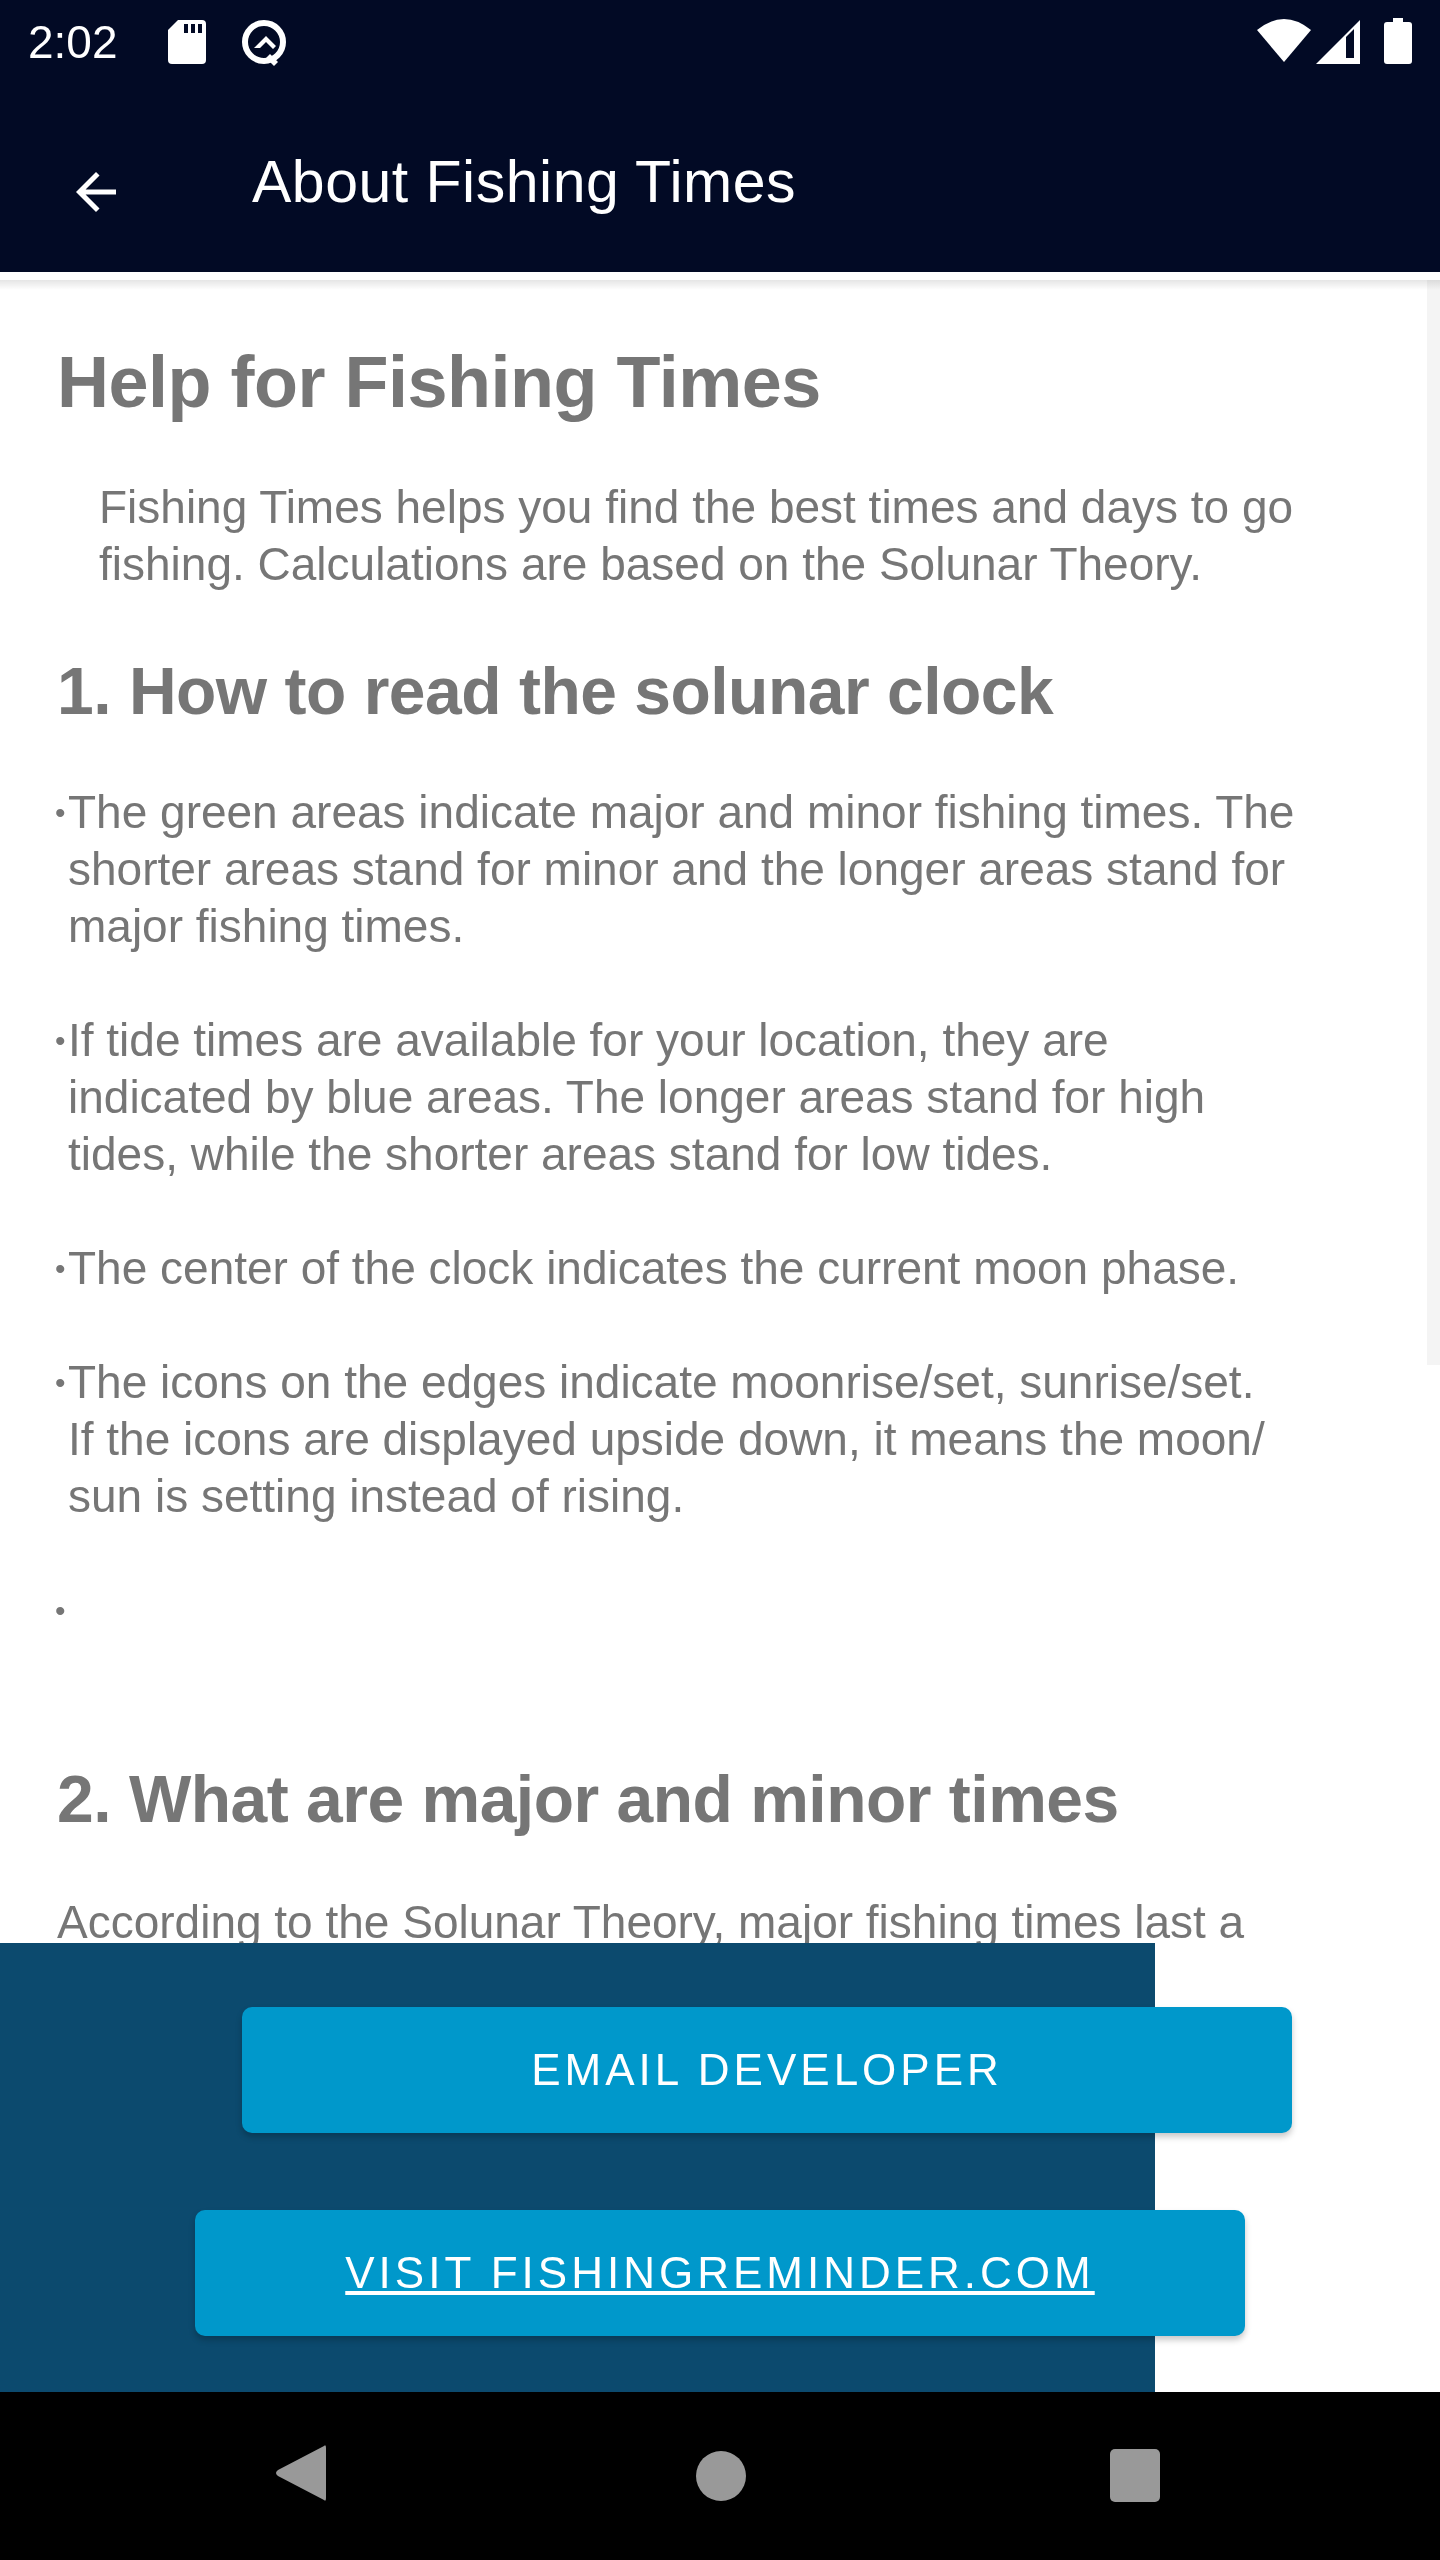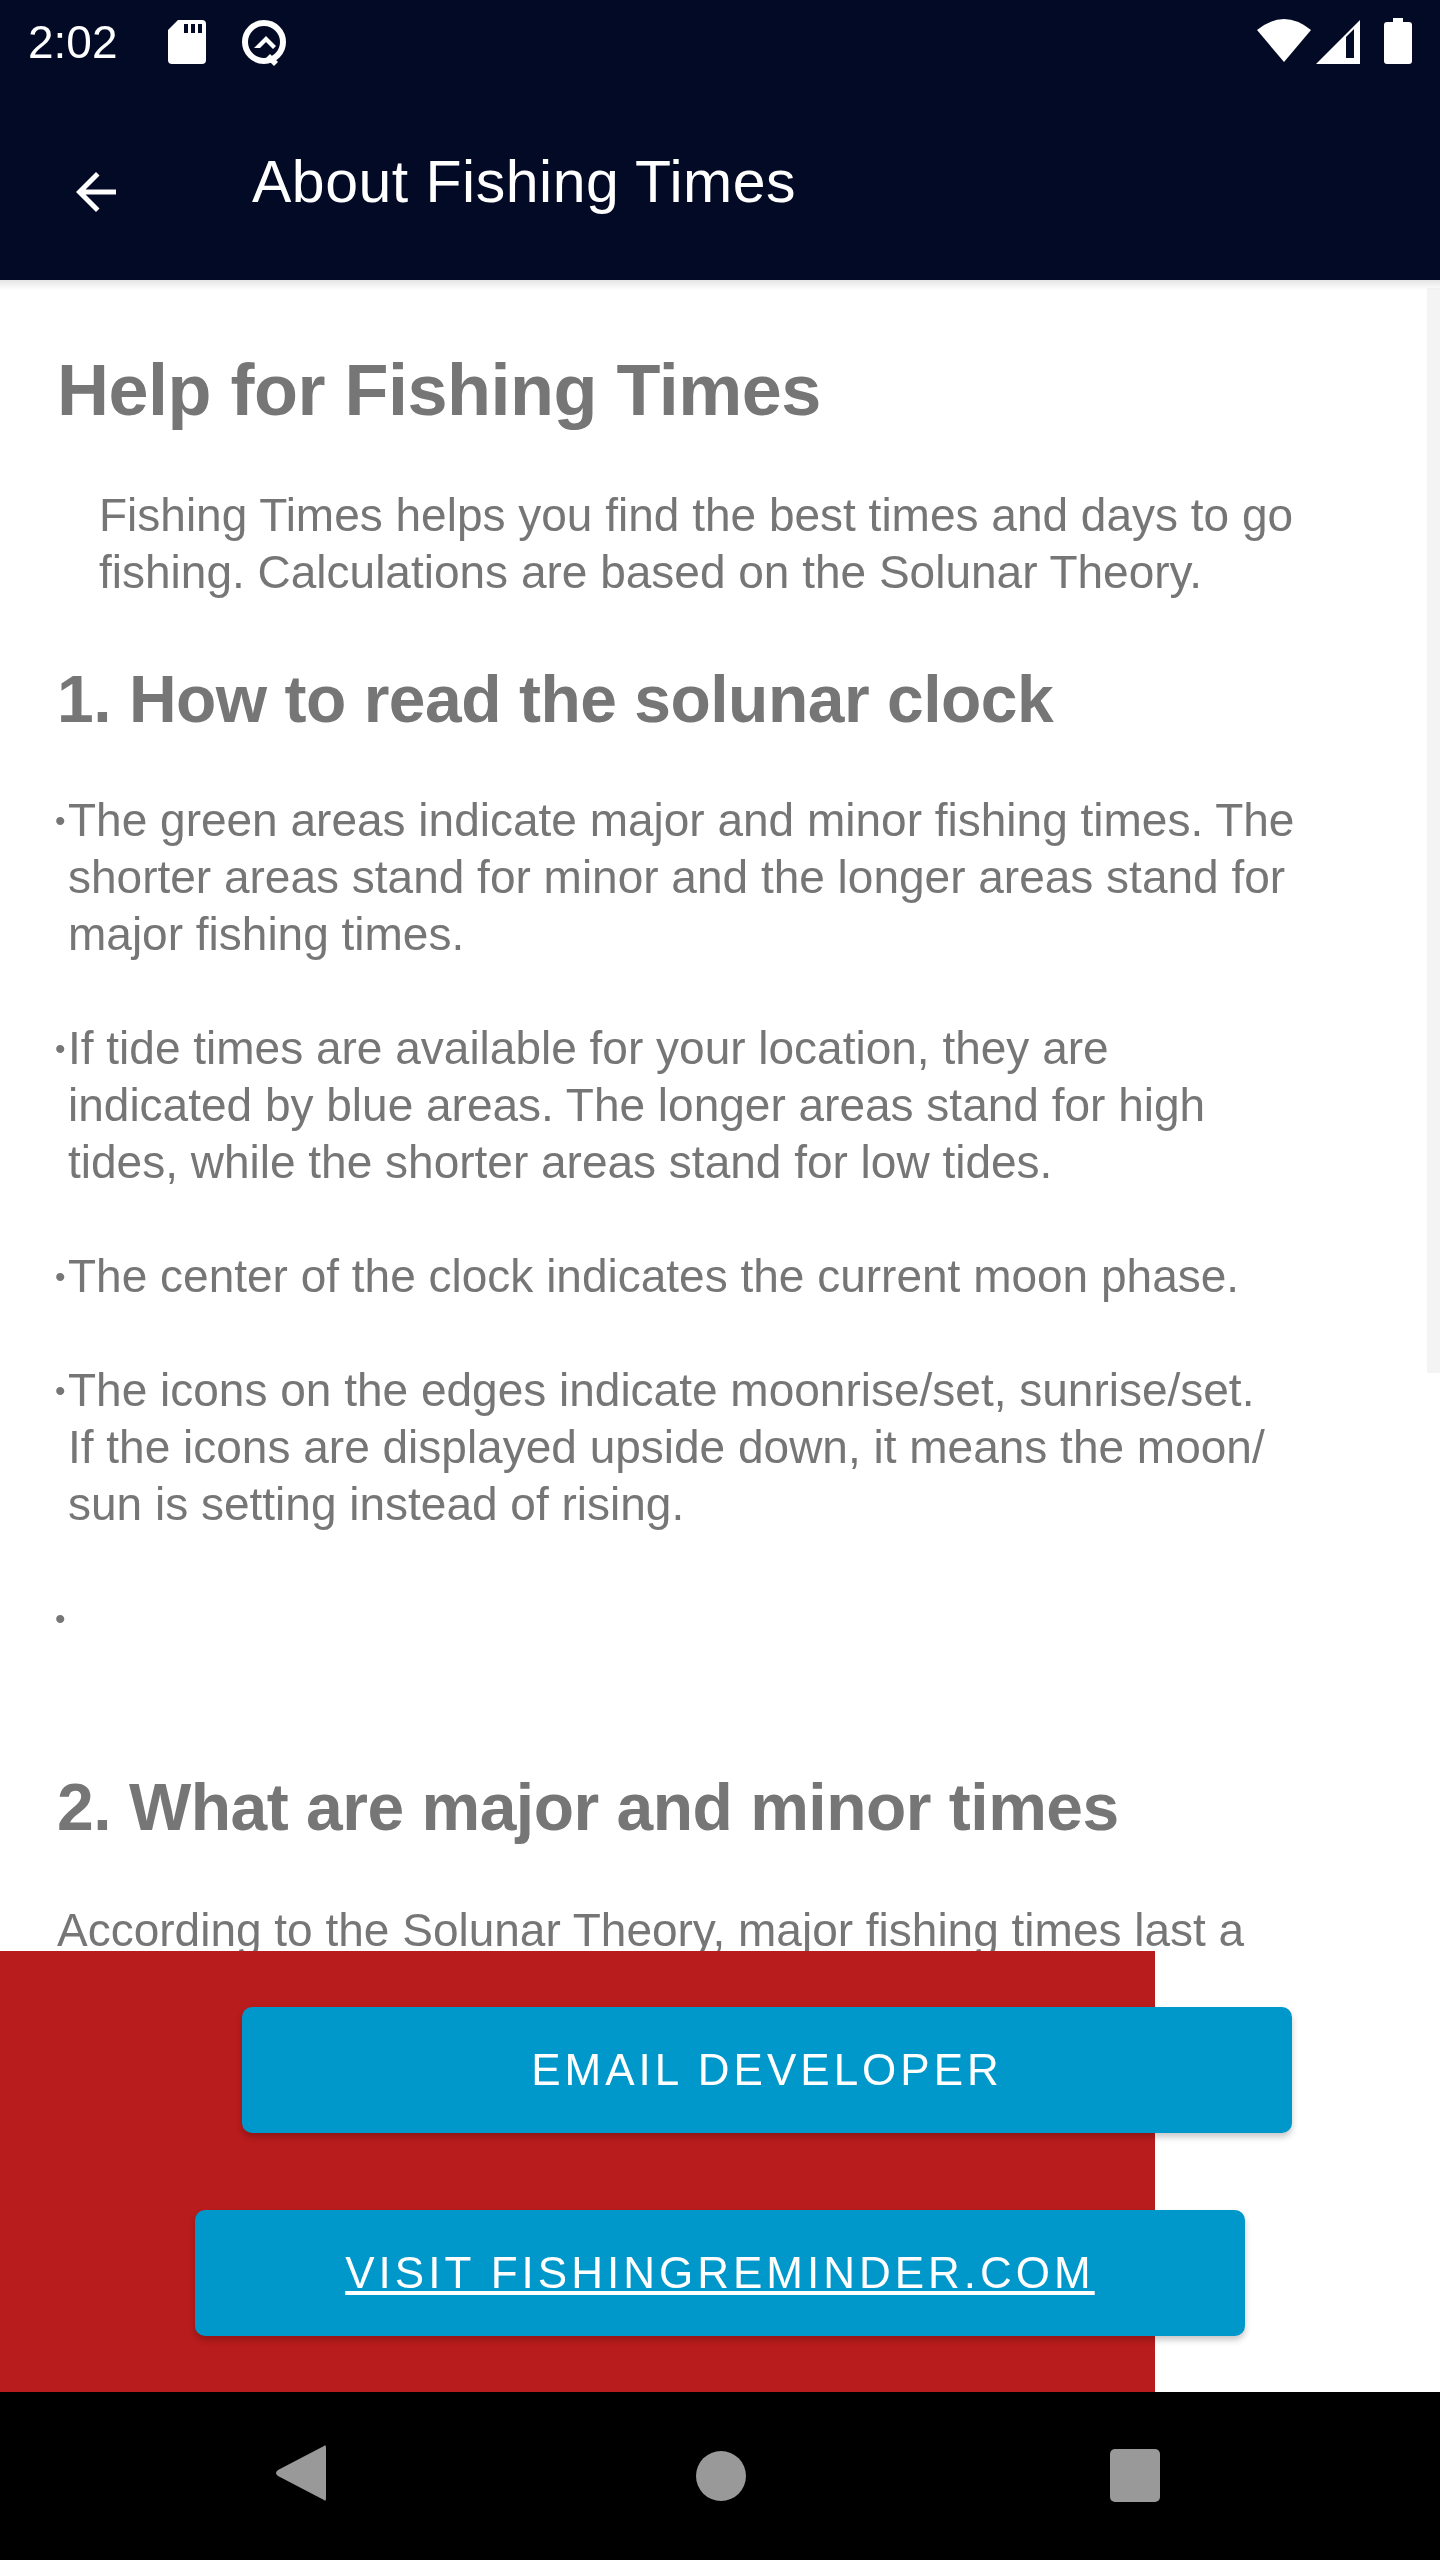--- a/index.html
+++ b/index.html
@@ -8,7 +8,7 @@
       background: #ffffff;
       font-family: "Liberation Sans", "DejaVu Sans", sans-serif;
     }
-    .screen { position: relative; width: 1155px; height: 2560px; background: #b91c1c; }
+    .screen { position: relative; width: 1155px; height: 2560px; background: #0c4a6e; }
 
     
     .status-bar {

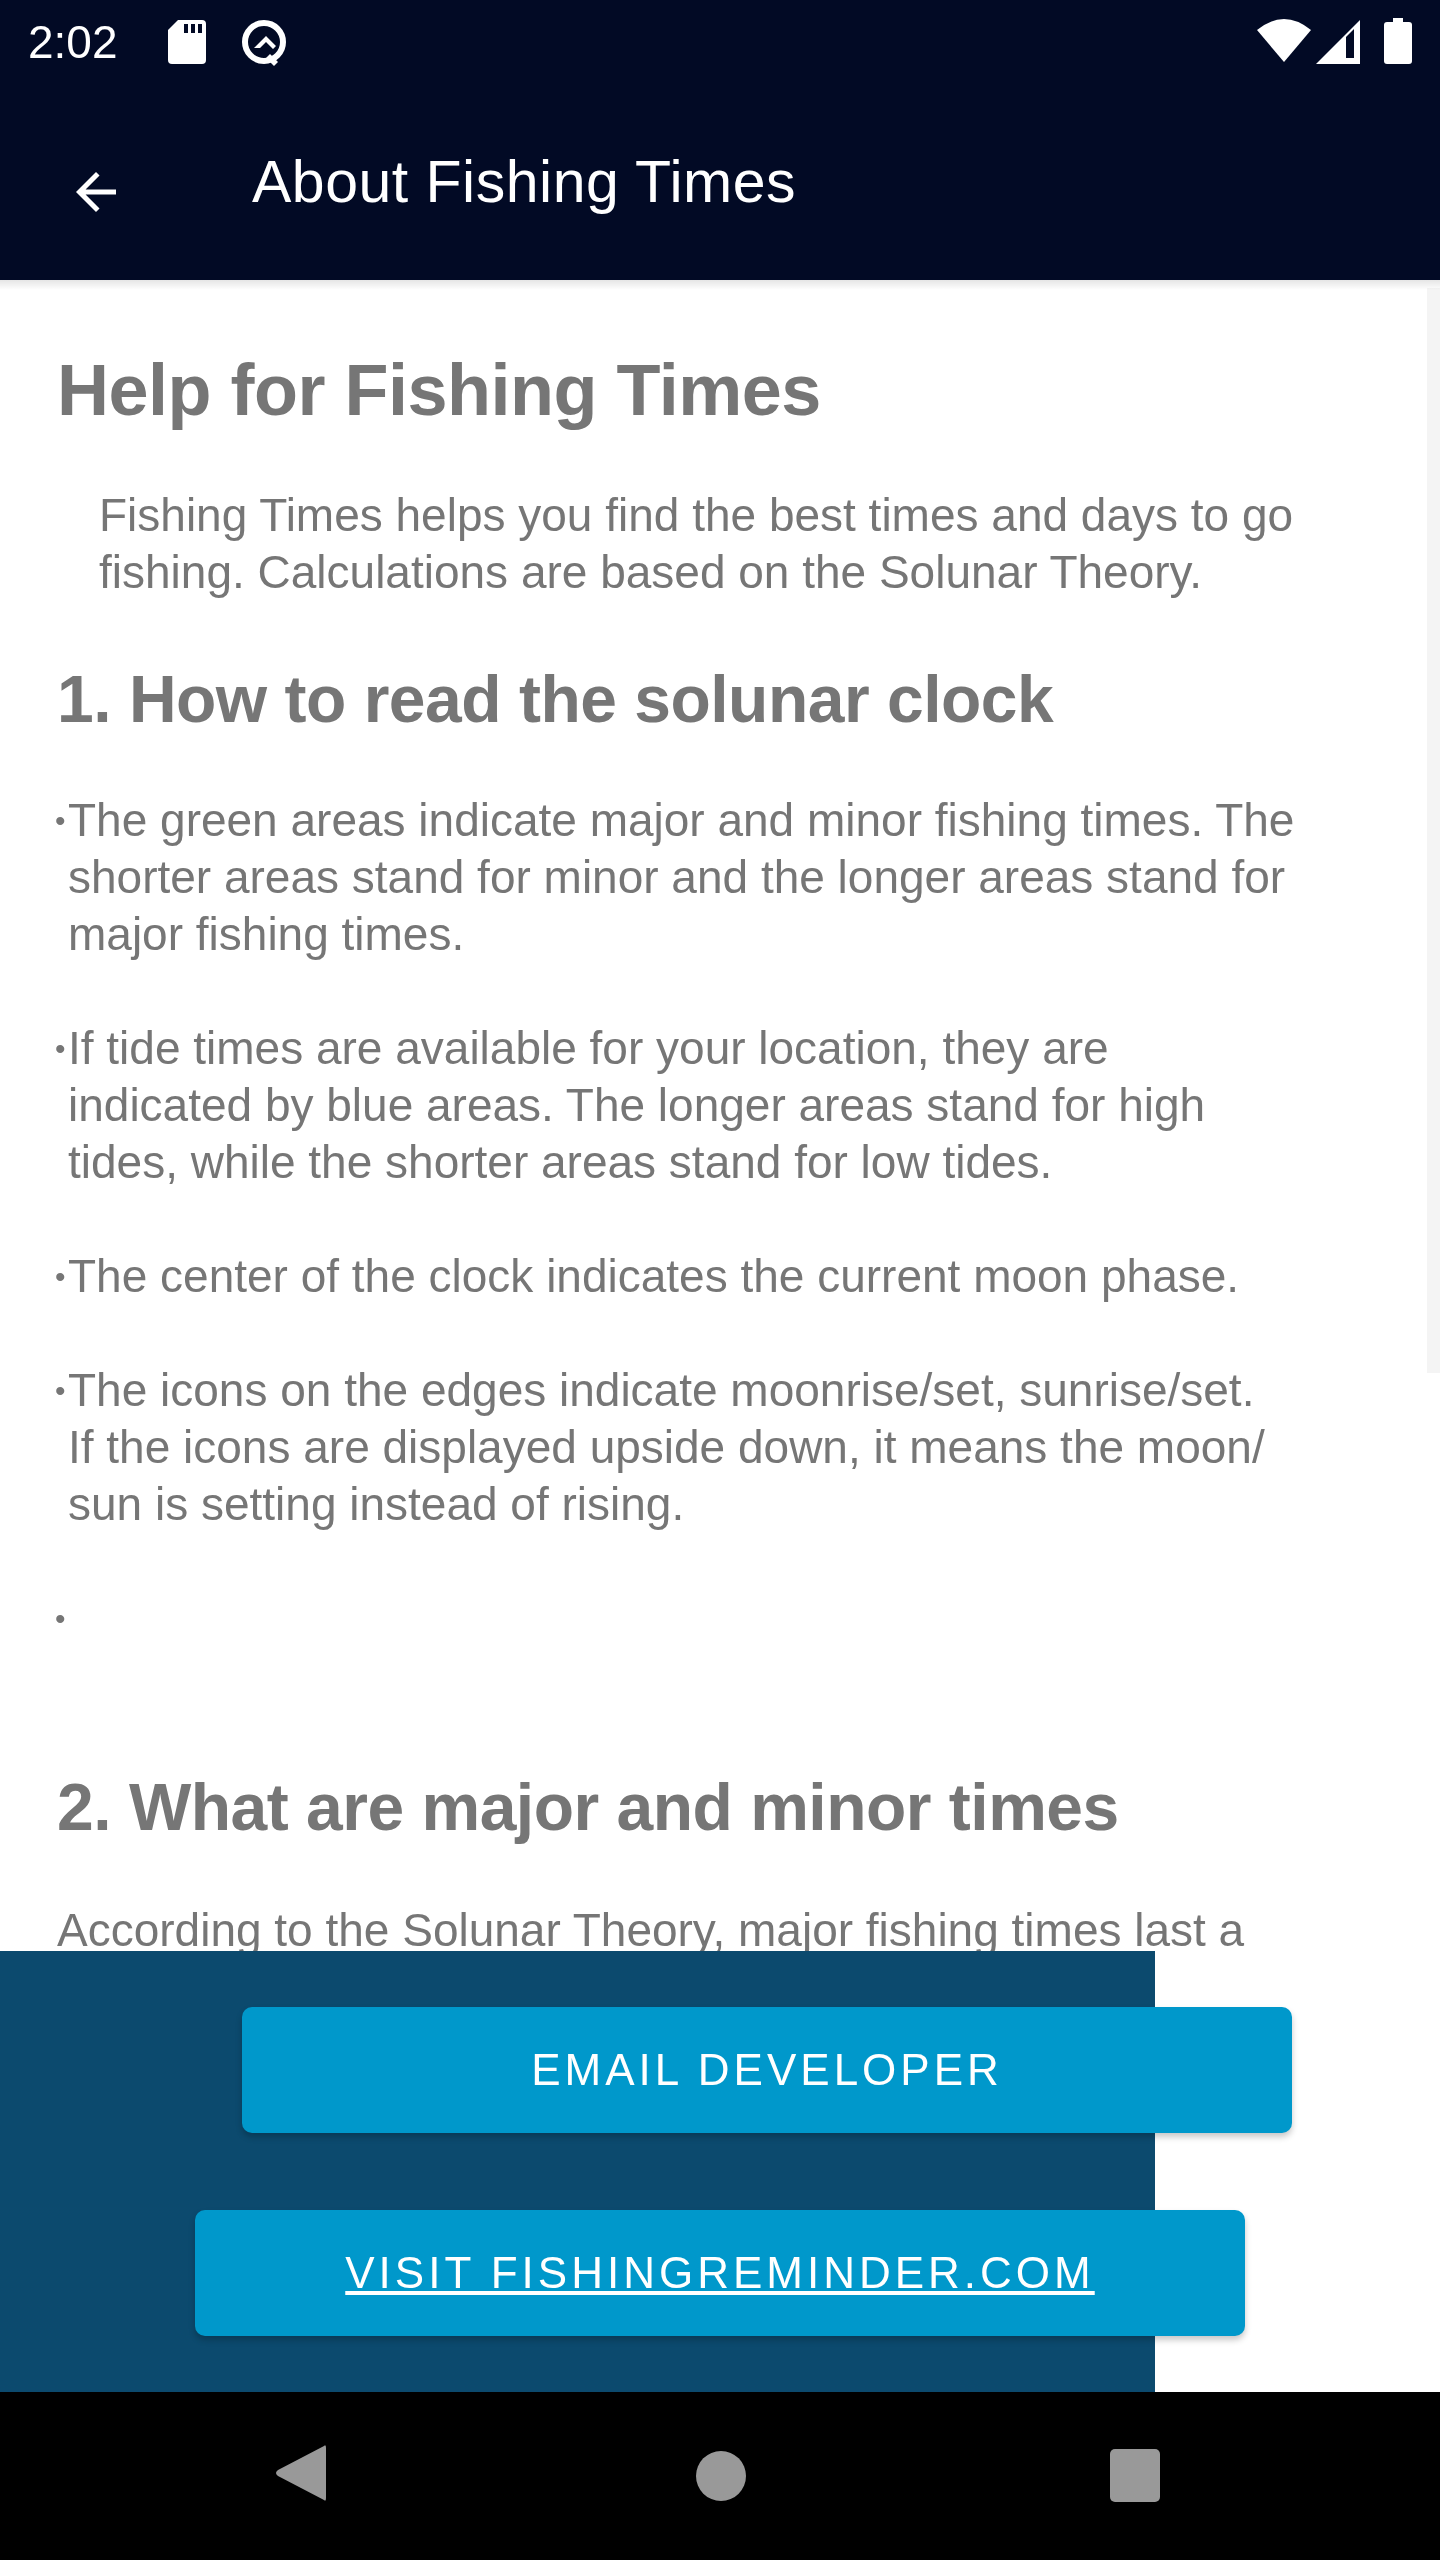--- a/index.html
+++ b/index.html
@@ -50,7 +50,7 @@
 
     
     .content {
-      position: absolute; left: 0; top: 280px; width: 1440px; height: 1671px;
+      position: absolute; left: 0; top: 272px; width: 1440px; height: 1671px;
       overflow: hidden; background: #ffffff; padding-left: 48px;
     }
     .scroll-thumb {

